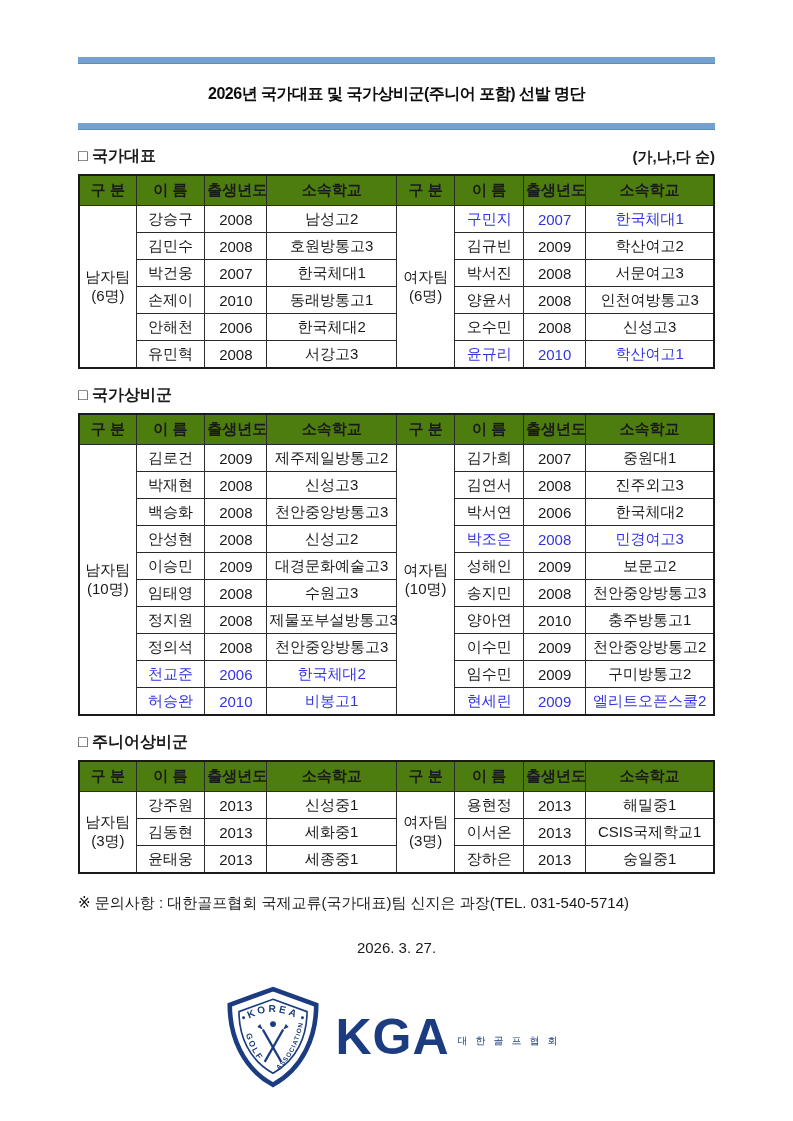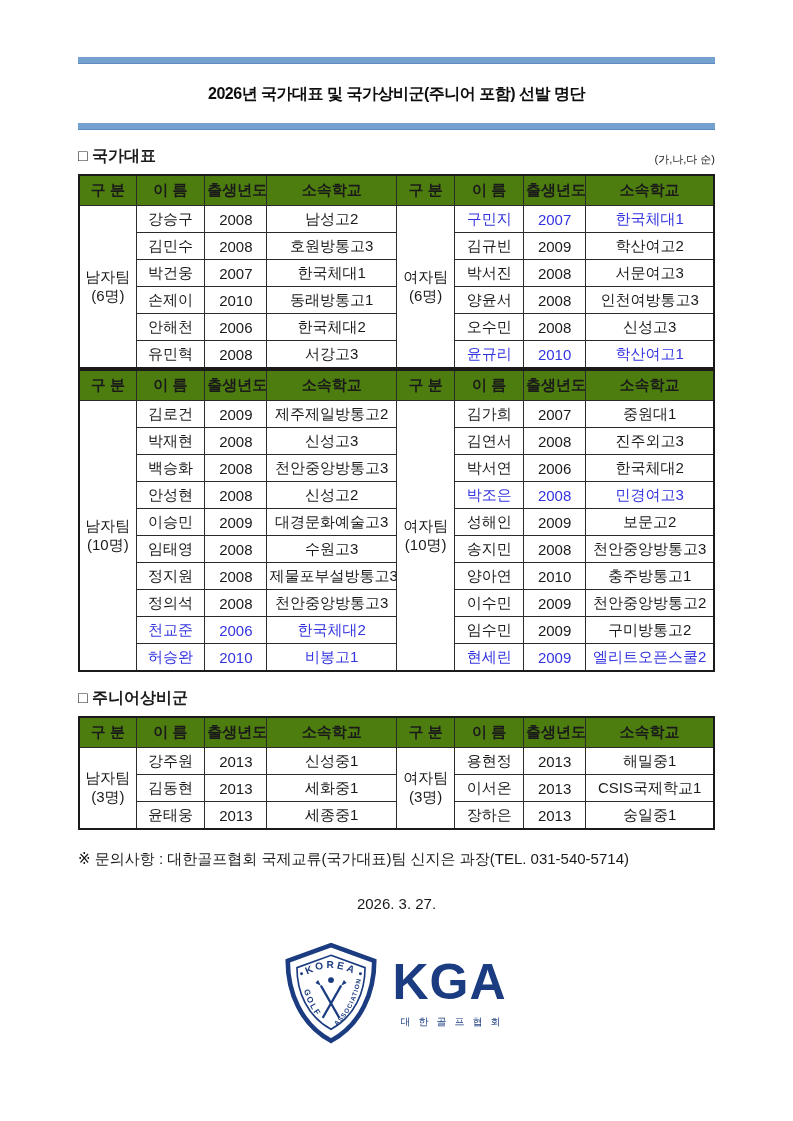--- a/index.html
+++ b/index.html
@@ -21,7 +21,7 @@
     margin:16px 0 7px 0;
   }
   .section-head .heading { font-size:16px; font-weight:bold; }
-  .section-head .order-note { font-size:11px; font-weight:normal;padding-left:39px; }
+  .section-head .order-note { font-size:15px; font-weight:bold;padding-left:39px; }
   table.roster {
     border-collapse:collapse; width:100%; table-layout:fixed;
     border:2px solid #1a1a1a;

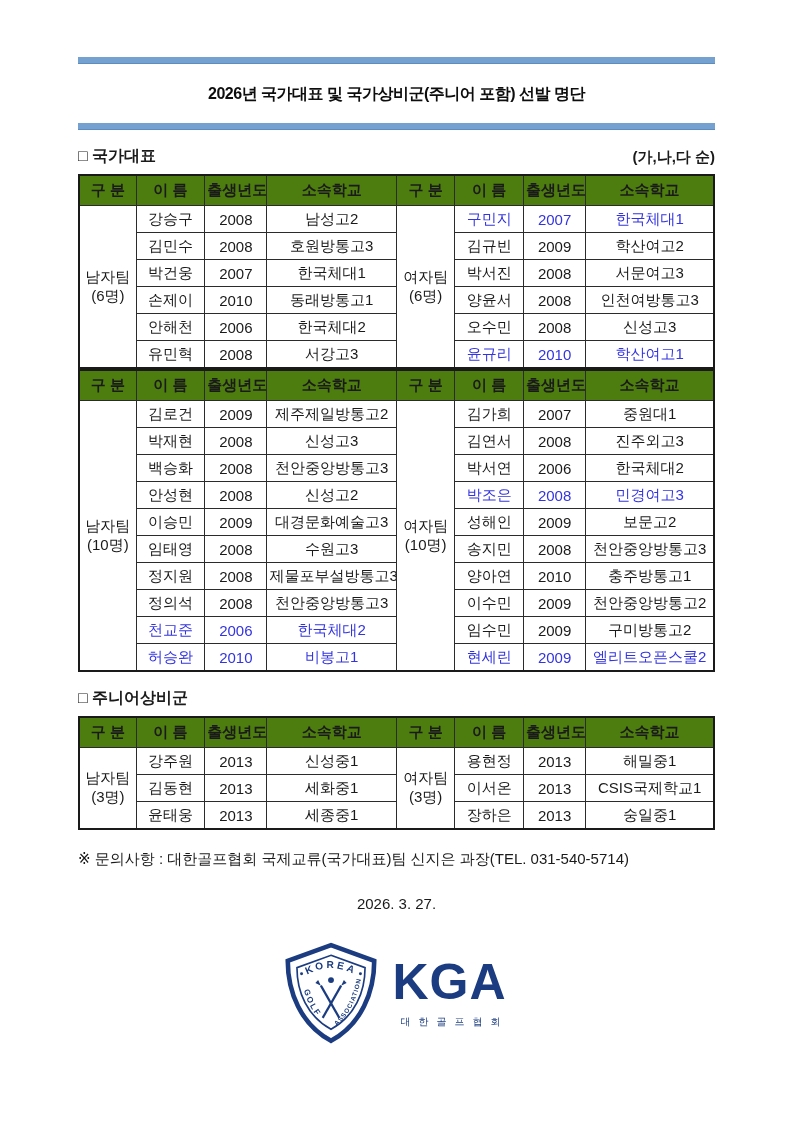--- a/index.html
+++ b/index.html
@@ -148,6 +148,9 @@
       </tbody>
     </table>
 
+  <div class="section-head">
+    <span class="heading">□ 국가상비군</span>
+  </div>
   <table class="roster">
       <colgroup>
         <col style="width: 9%;">

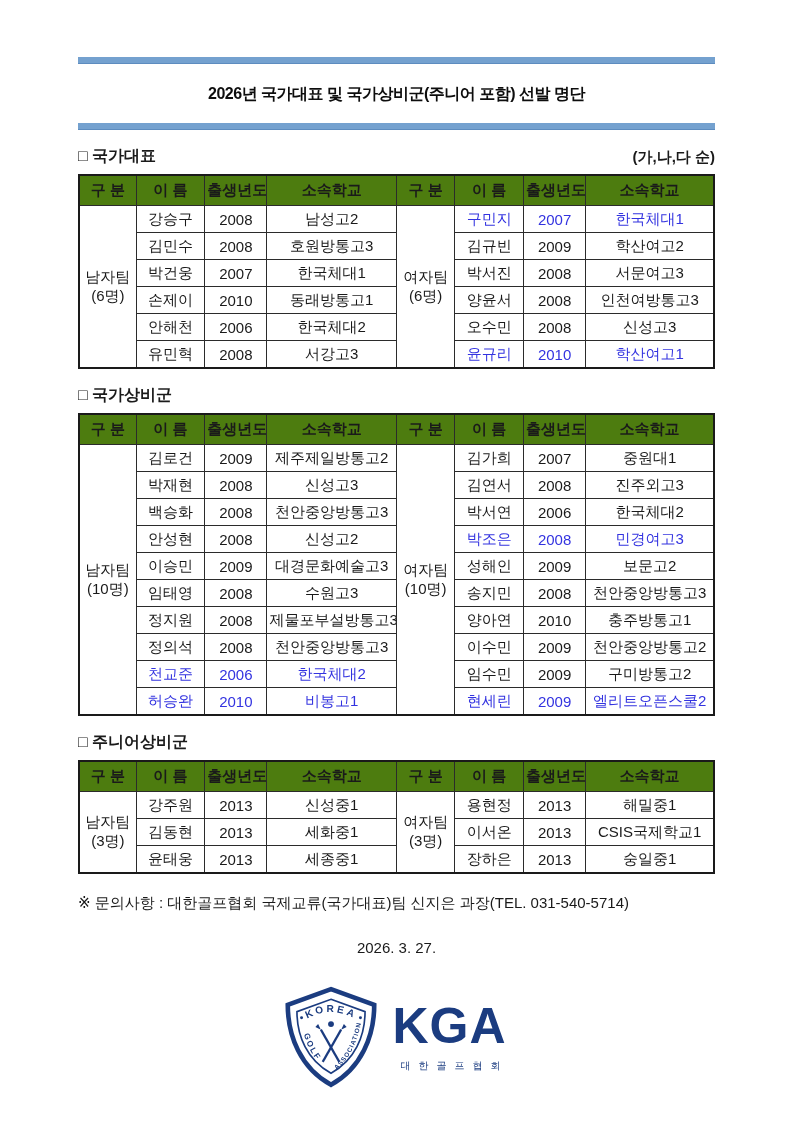--- a/index.html
+++ b/index.html
@@ -40,7 +40,7 @@
     display:flex; justify-content:center; align-items:center;
     gap:16px; margin-top:30px;
   }
-  .logo-text-block { display:flex; flex-direction:column; align-items:flex-start; }
+  .logo-text-block { display:flex; align-items:center; }
   .logo-acronym {
     color:#1B3C80; font-weight:bold; font-size:50px; line-height:1;
     letter-spacing:1px;

